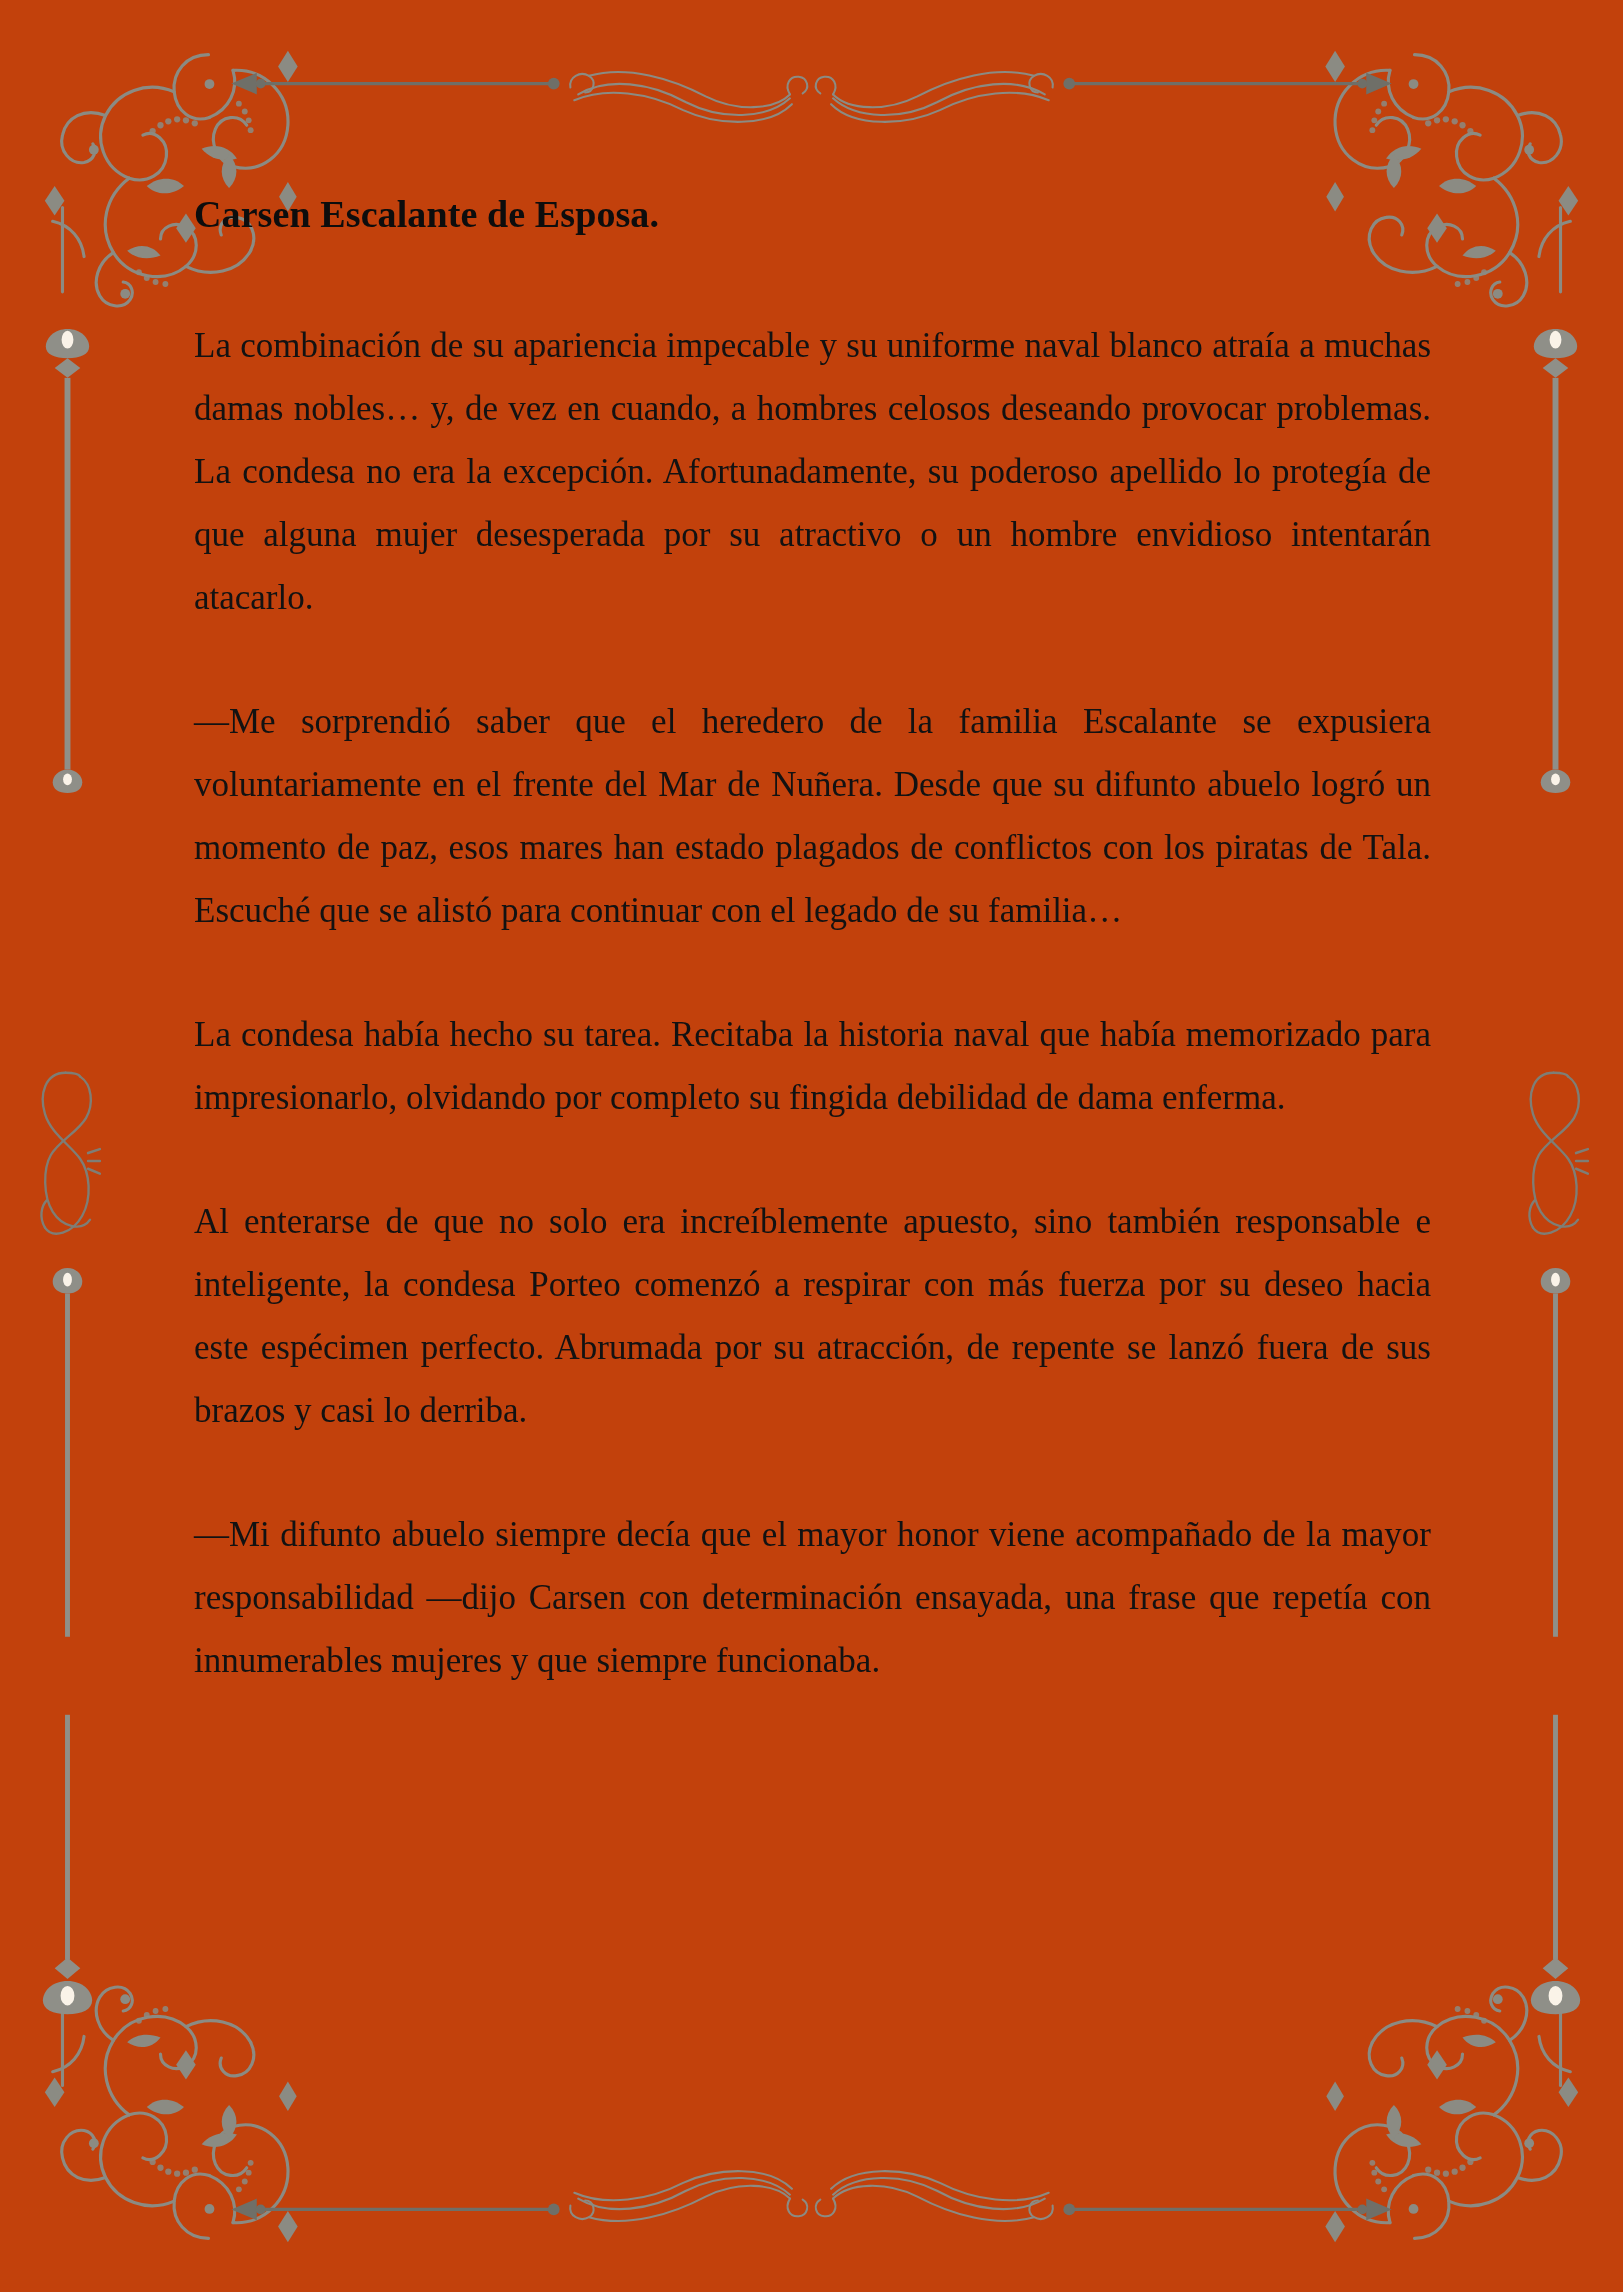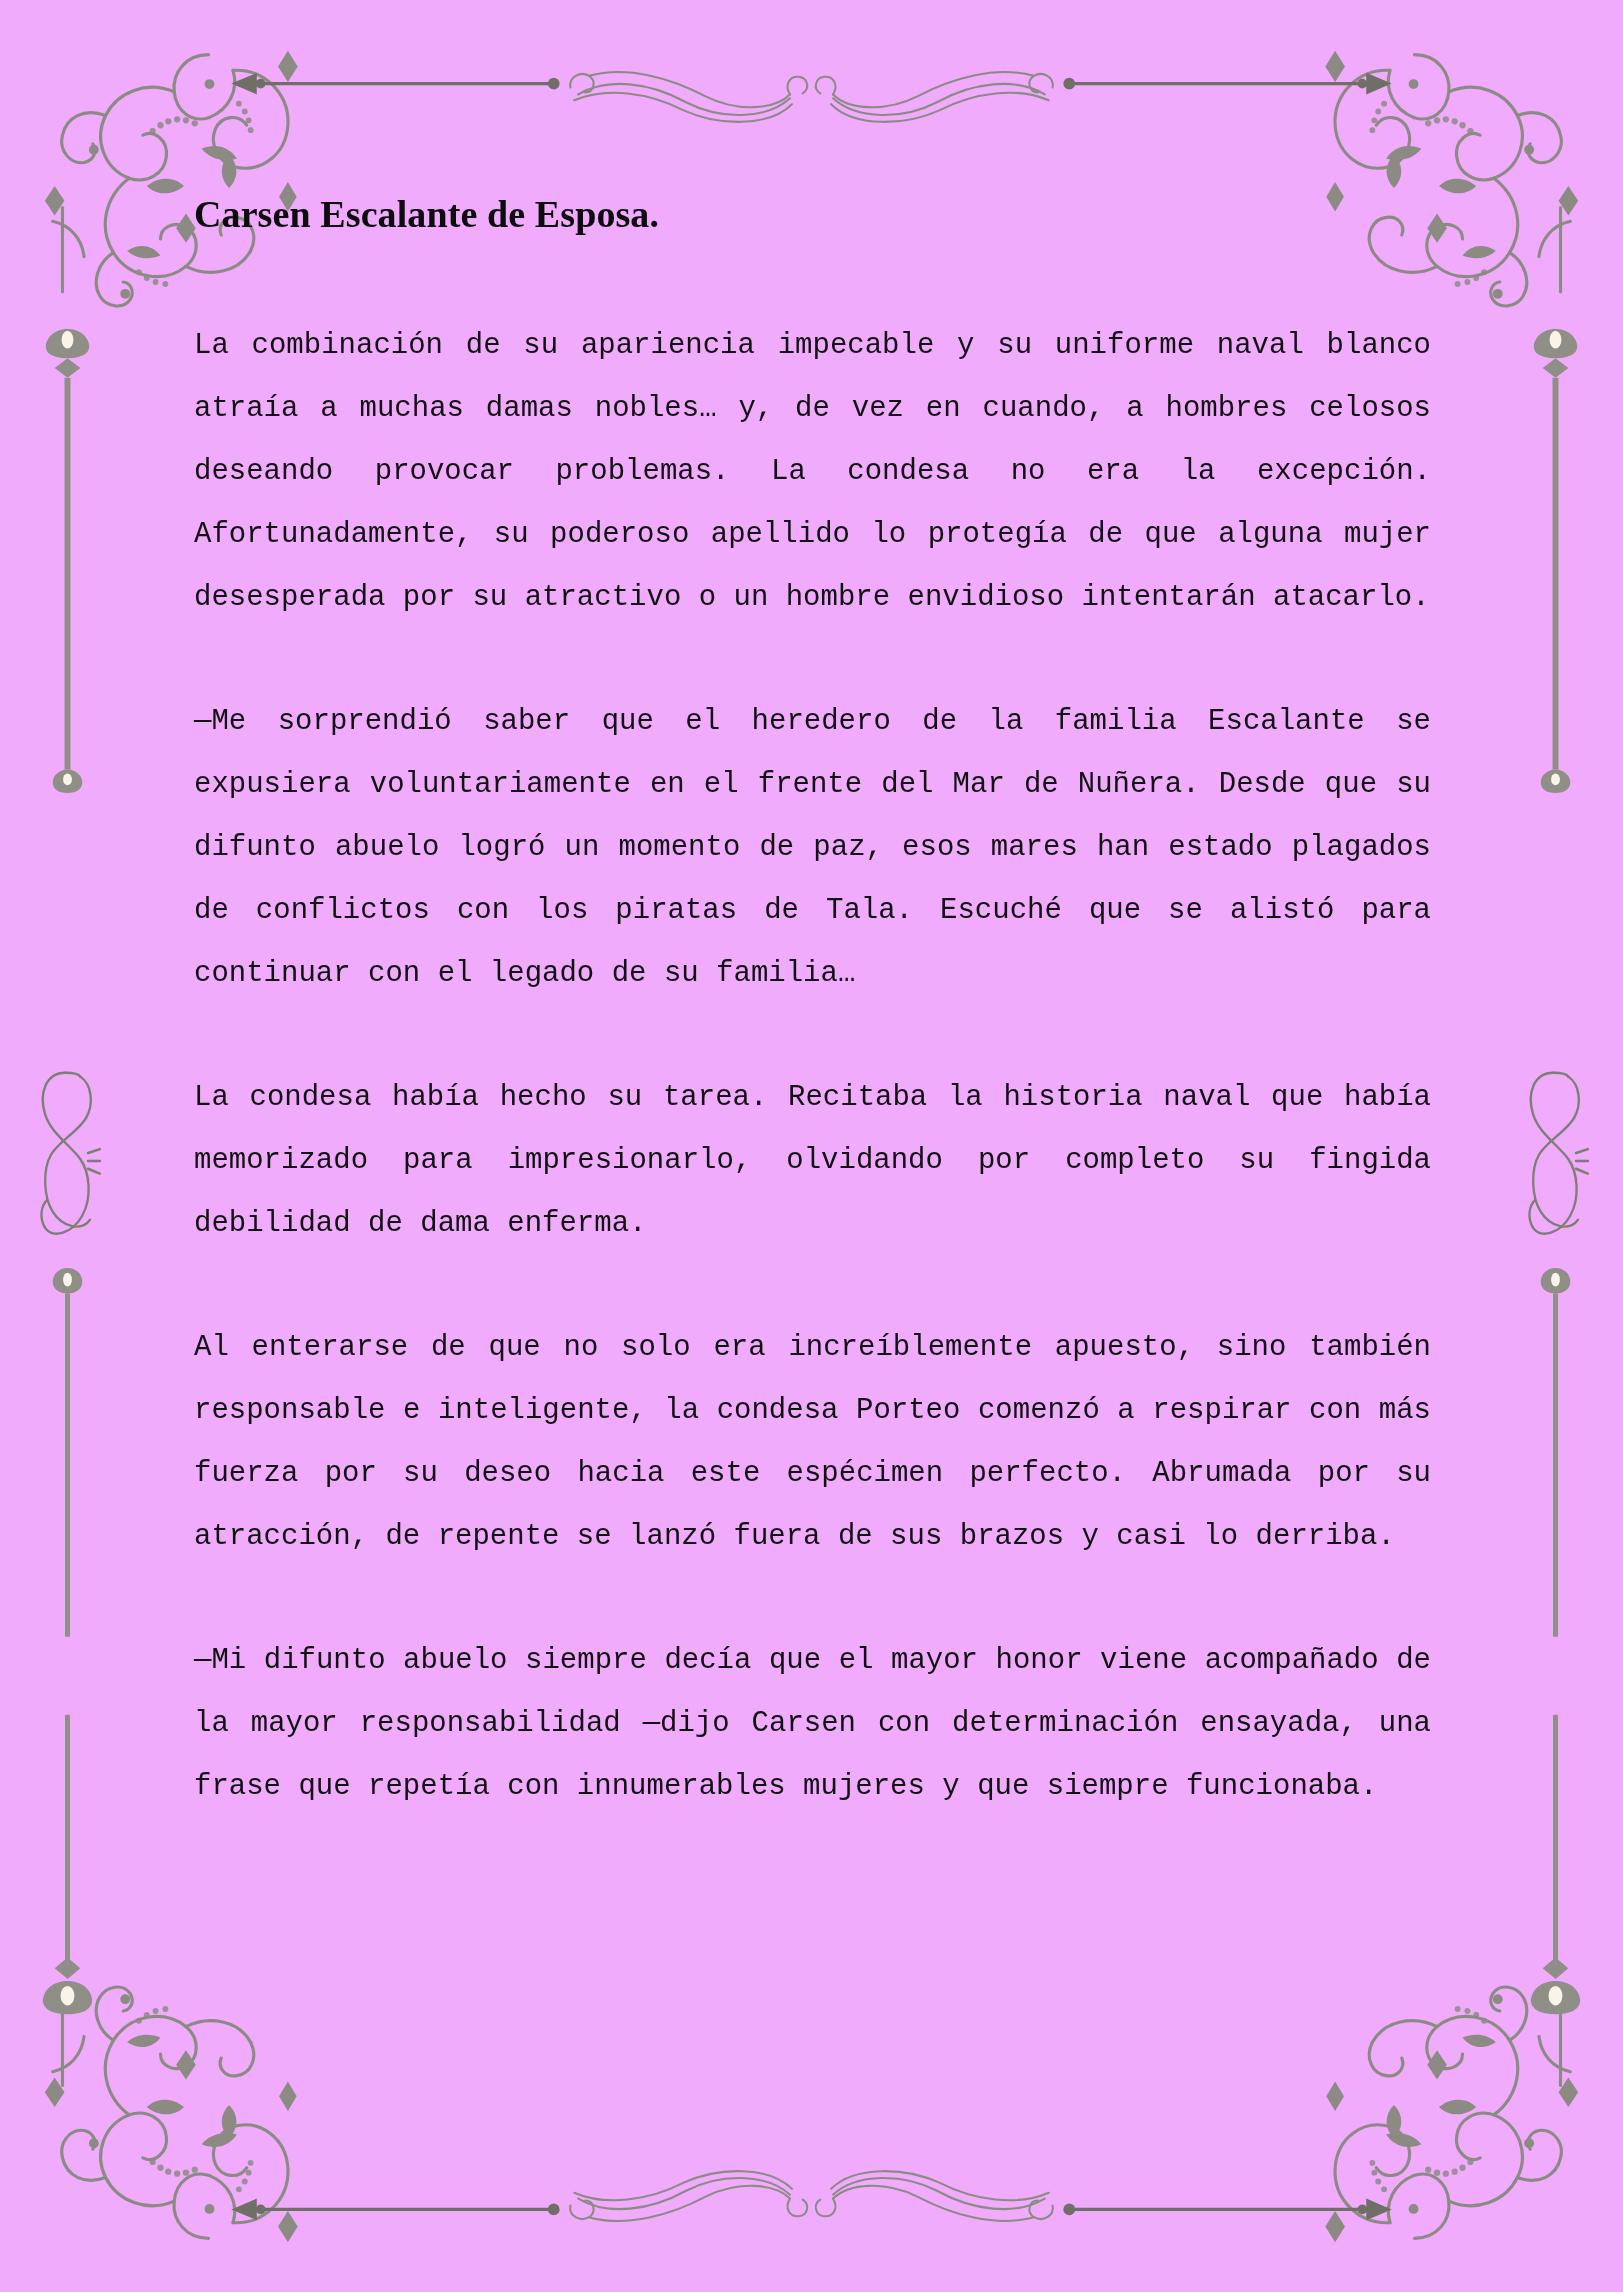--- a/index.html
+++ b/index.html
@@ -11,7 +11,7 @@
     position: relative;
     width: 1623px;
     height: 2293px;
-    background: #f0abfc;
+    background: #c2410c;
     overflow: hidden;
     font-family: "Liberation Serif", "DejaVu Serif", serif;
   }

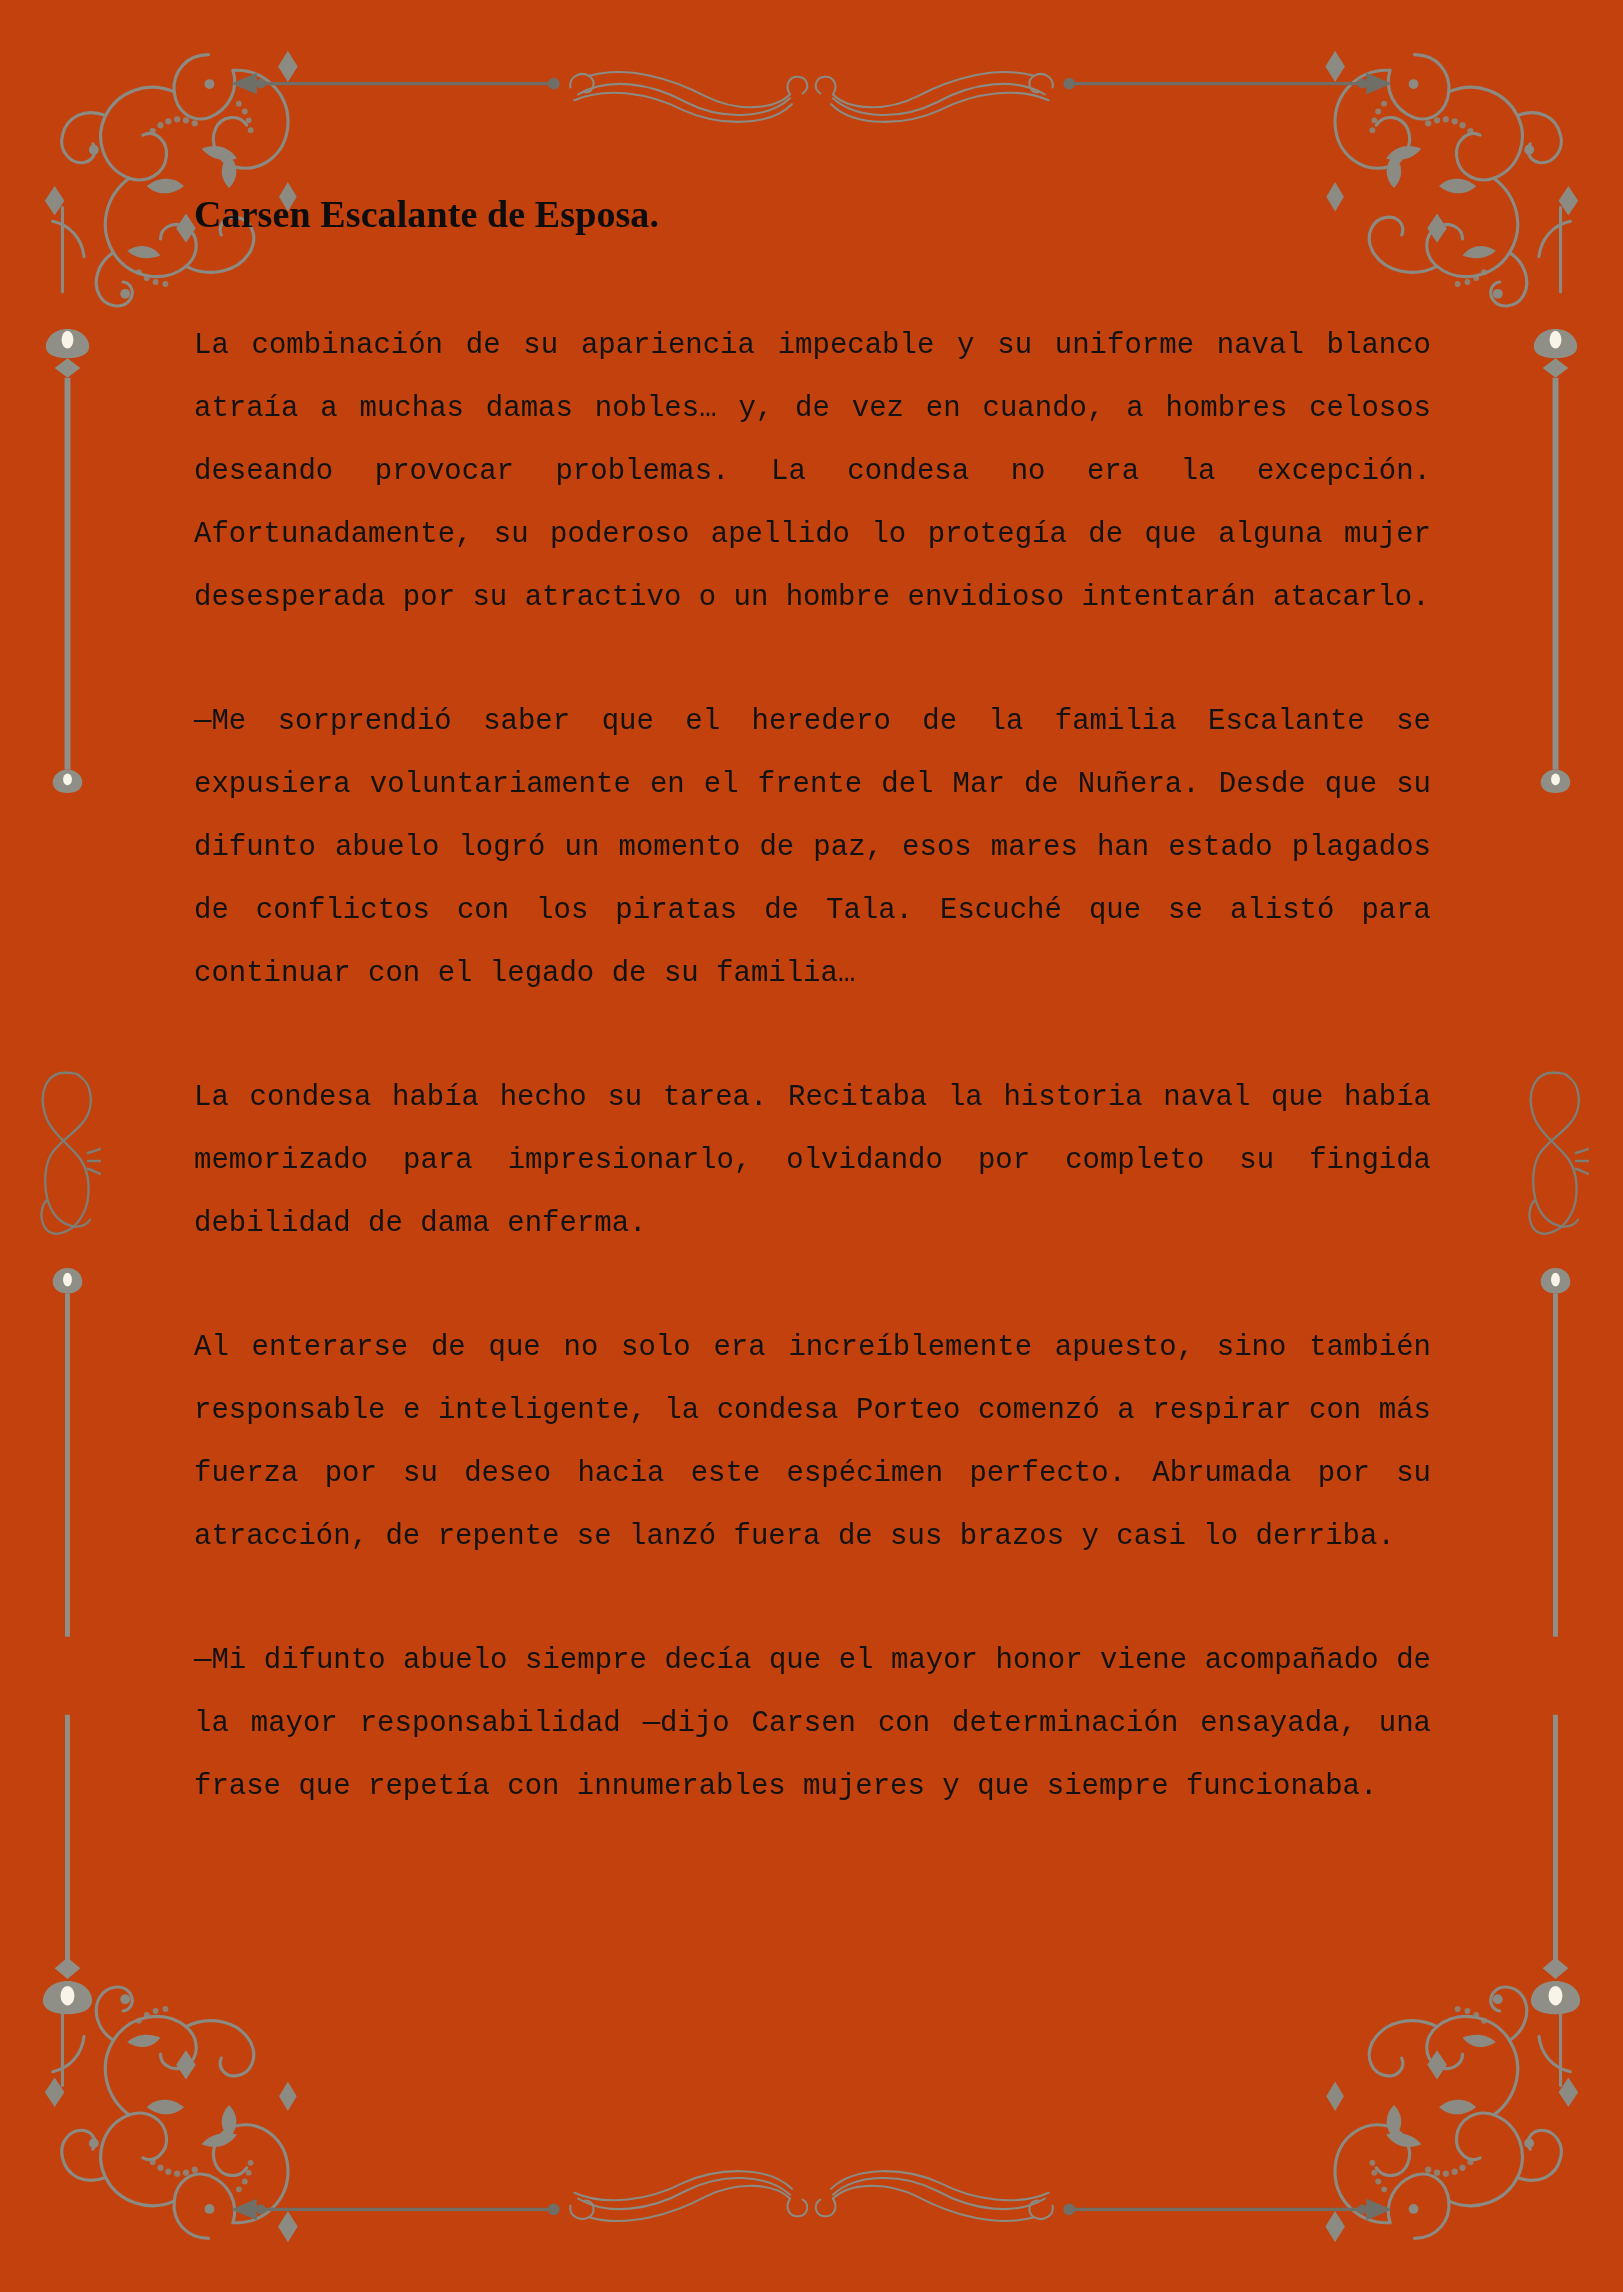--- a/index.html
+++ b/index.html
@@ -54,8 +54,8 @@
     margin: 0 0 76px 0;
   }
   .para {
-    font-family: Liberation Mono, monospace;
-    font-size: 29px;
+    font-family: Liberation Serif, serif;
+    font-size: 35px;
     line-height: 63px;
     color: #121212;
     text-align: justify;

